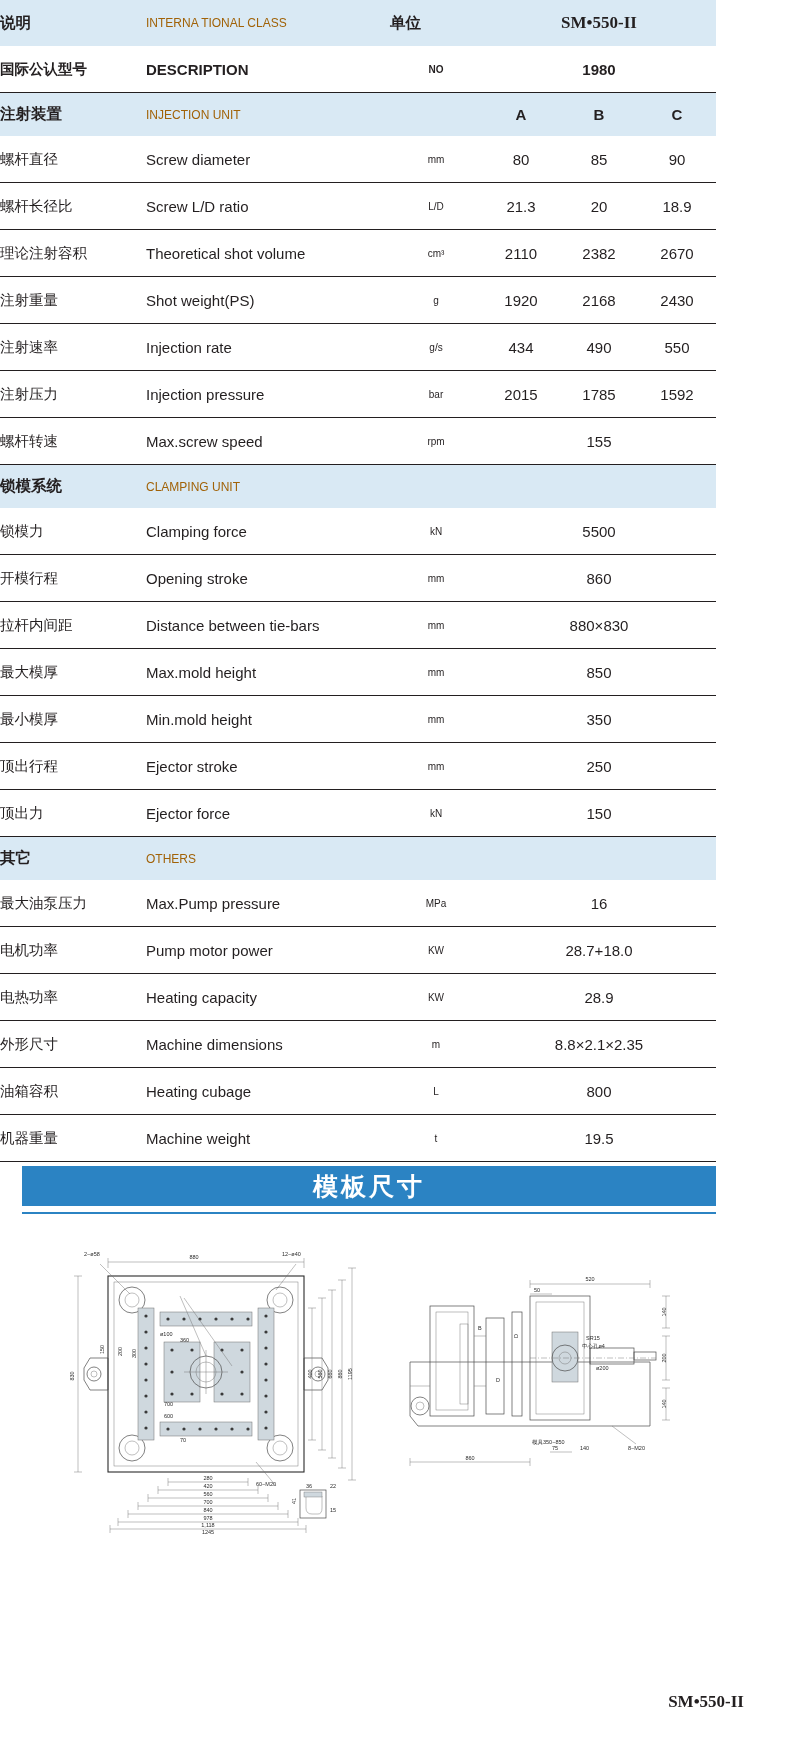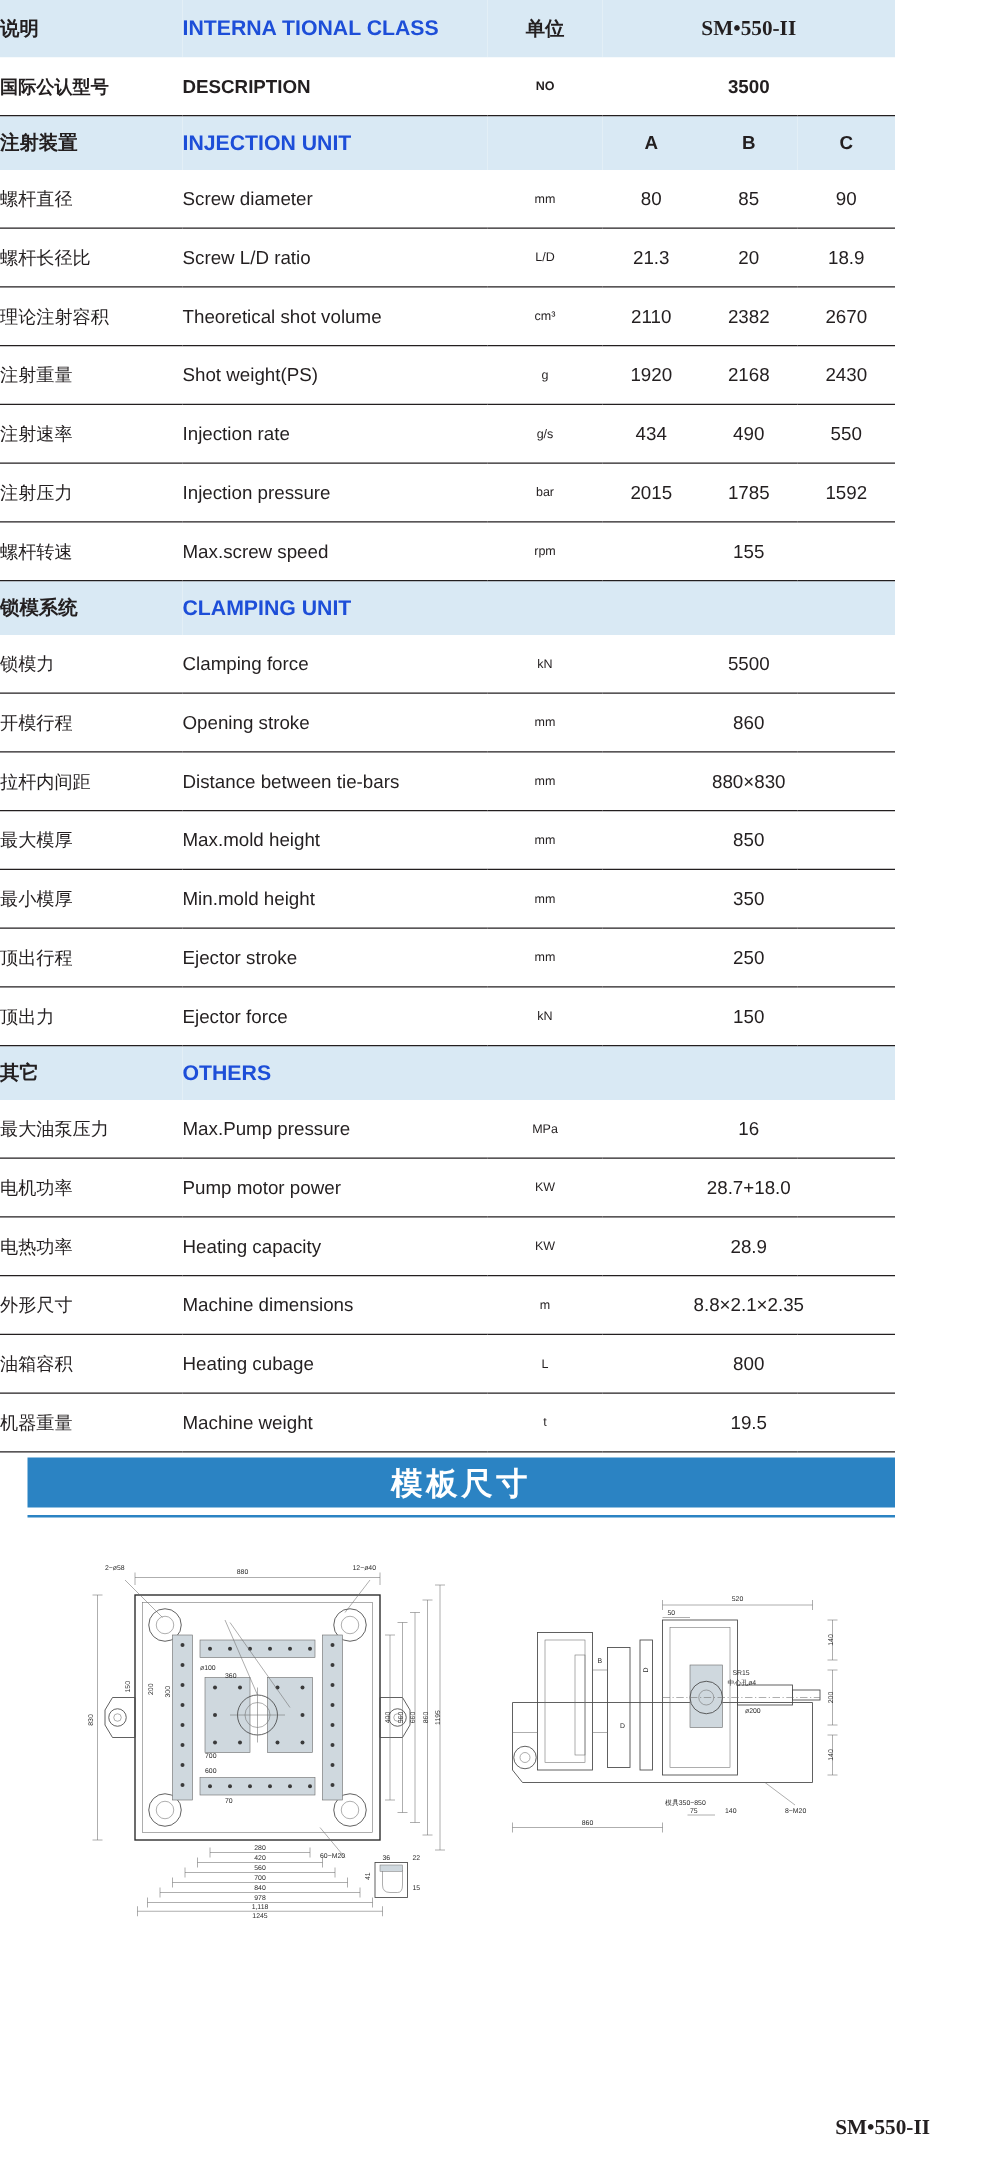--- a/index.html
+++ b/index.html
@@ -58,9 +58,9 @@
     padding-left: 14px;
   }
   .en-cell {
-    font-size: 17px;
-    font-weight: bold;
-    color: #1d4ed8;
+    font-size: 12px;
+    font-weight: normal;
+    color: #a16207;
     padding-left: 14px;
   }
   .unit-cell-h {

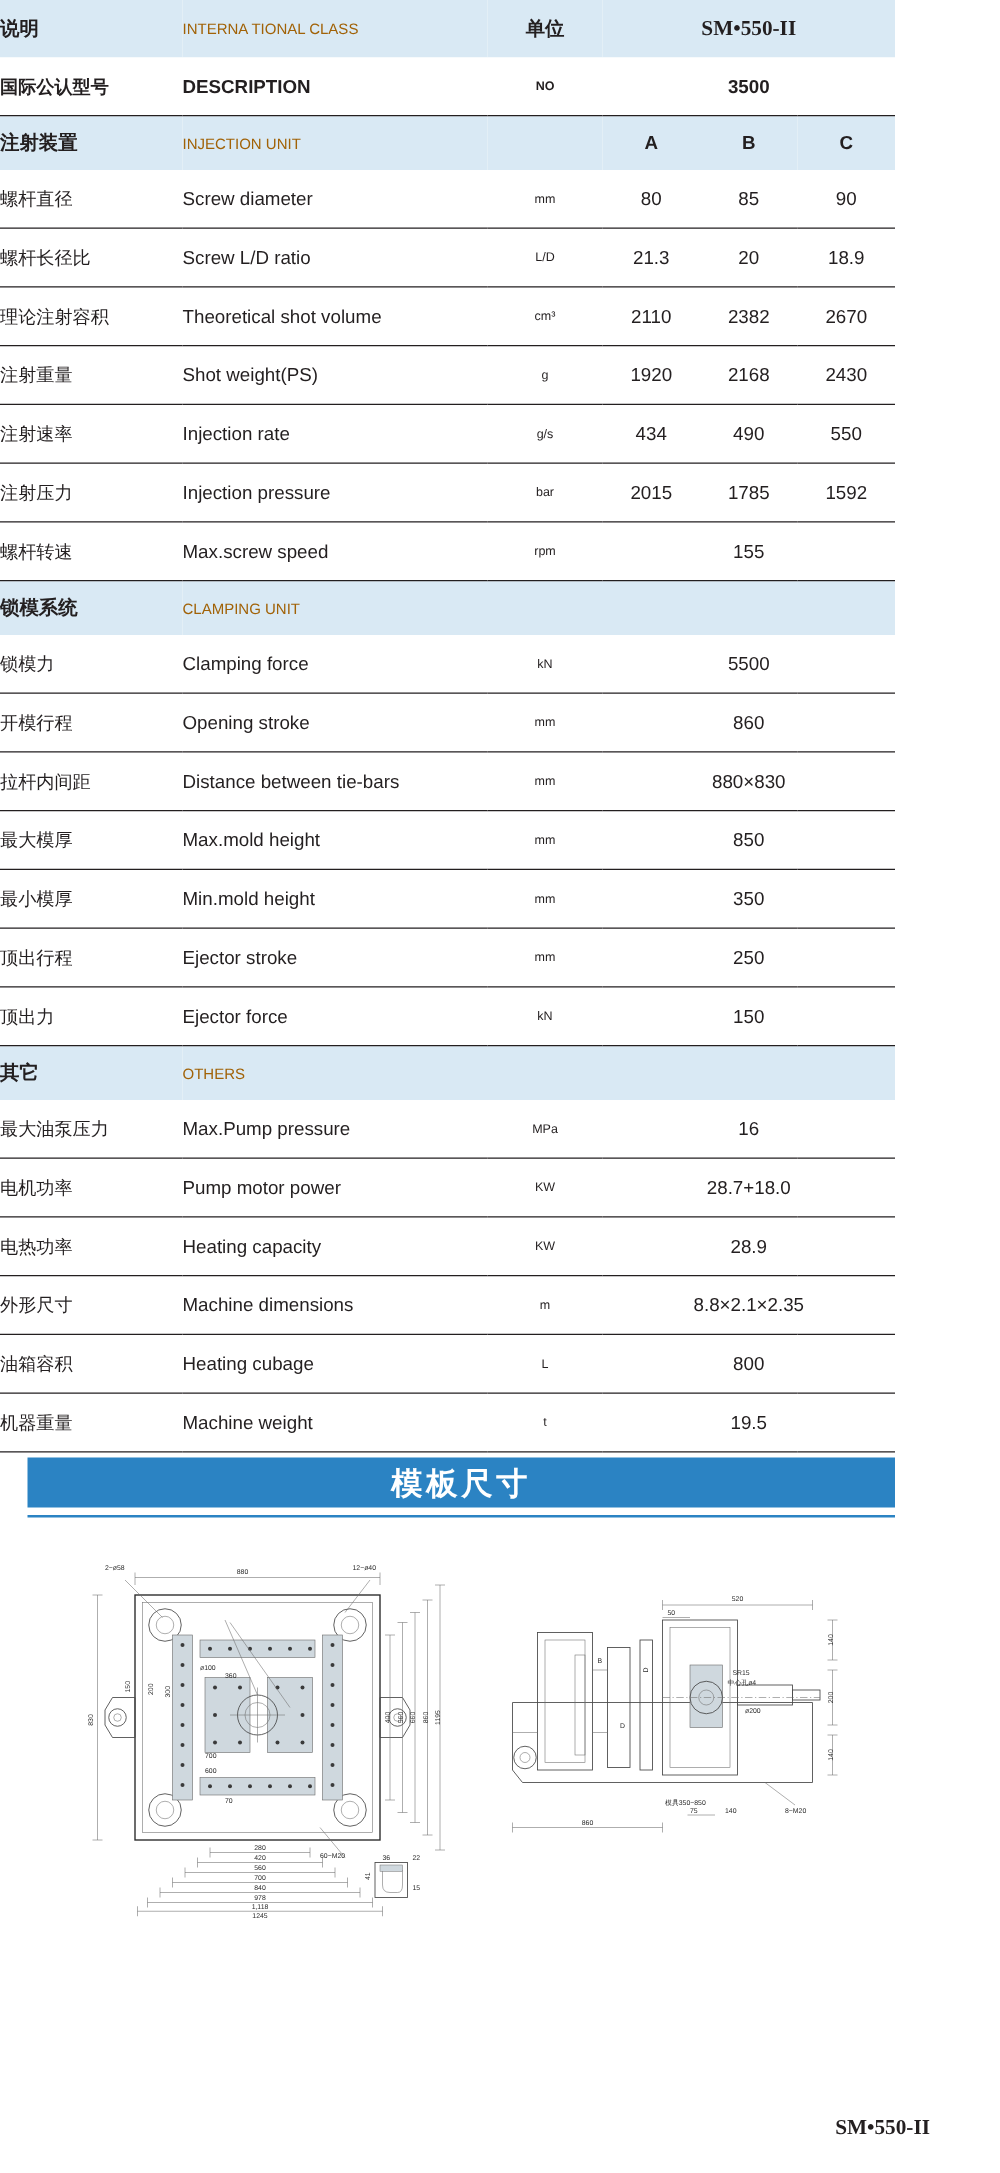--- a/index.html
+++ b/index.html
@@ -66,7 +66,7 @@
   .unit-cell-h {
     font-size: 15.5px;
     font-weight: bold;
-    text-align: center;
+    text-align: left;
   }
   .model-cell {
     font-size: 17px;

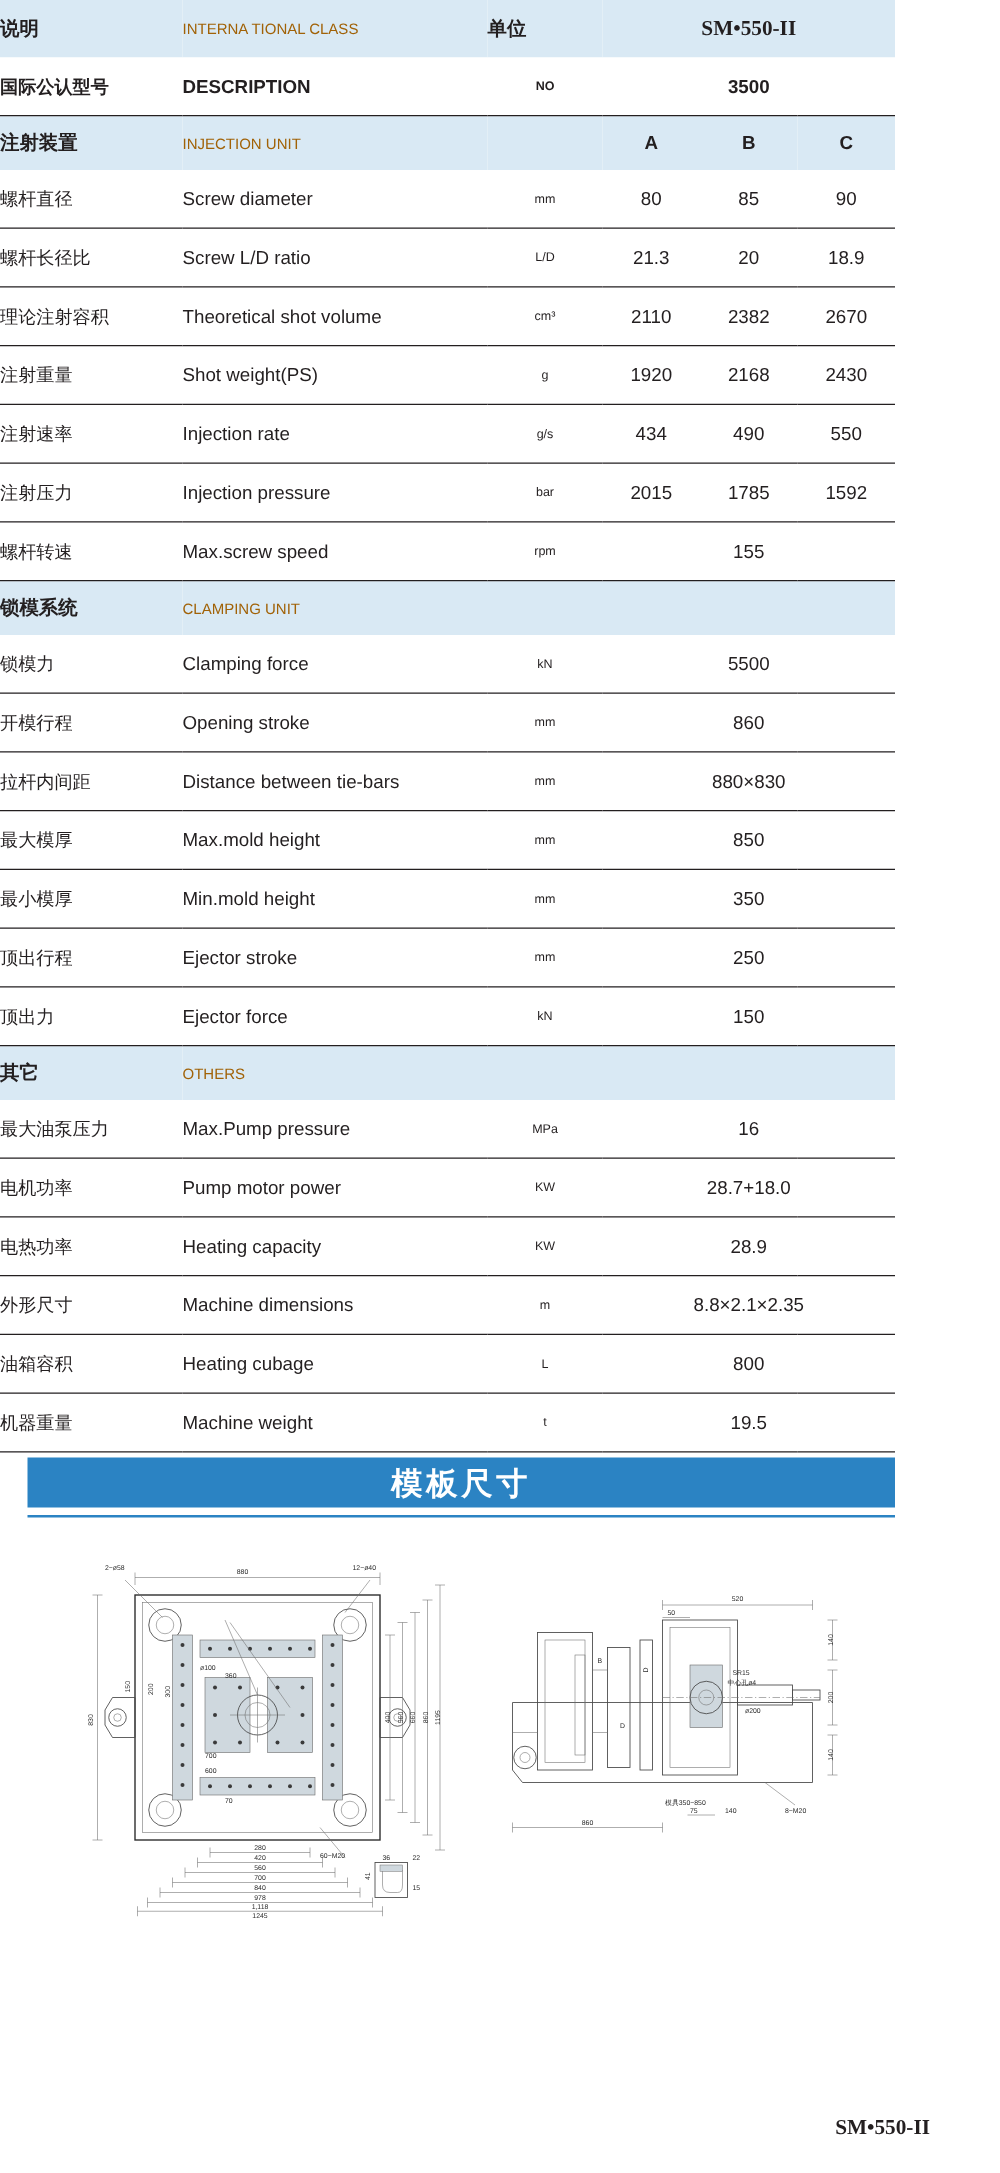--- a/index.html
+++ b/index.html
@@ -194,7 +194,7 @@
         <td class="cn" style="font-weight:bold;">国际公认型号</td>
         <td class="en" style="font-weight:bold;">DESCRIPTION</td>
         <td class="unit" style="font-weight:bold;">NO</td>
-        <td class="val" colspan="3" style="font-weight:bold;">3500</td>
+        <td class="val" colspan="3" style="font-weight:bold;">1980</td>
       </tr>
 
       <tr class="hdr">

